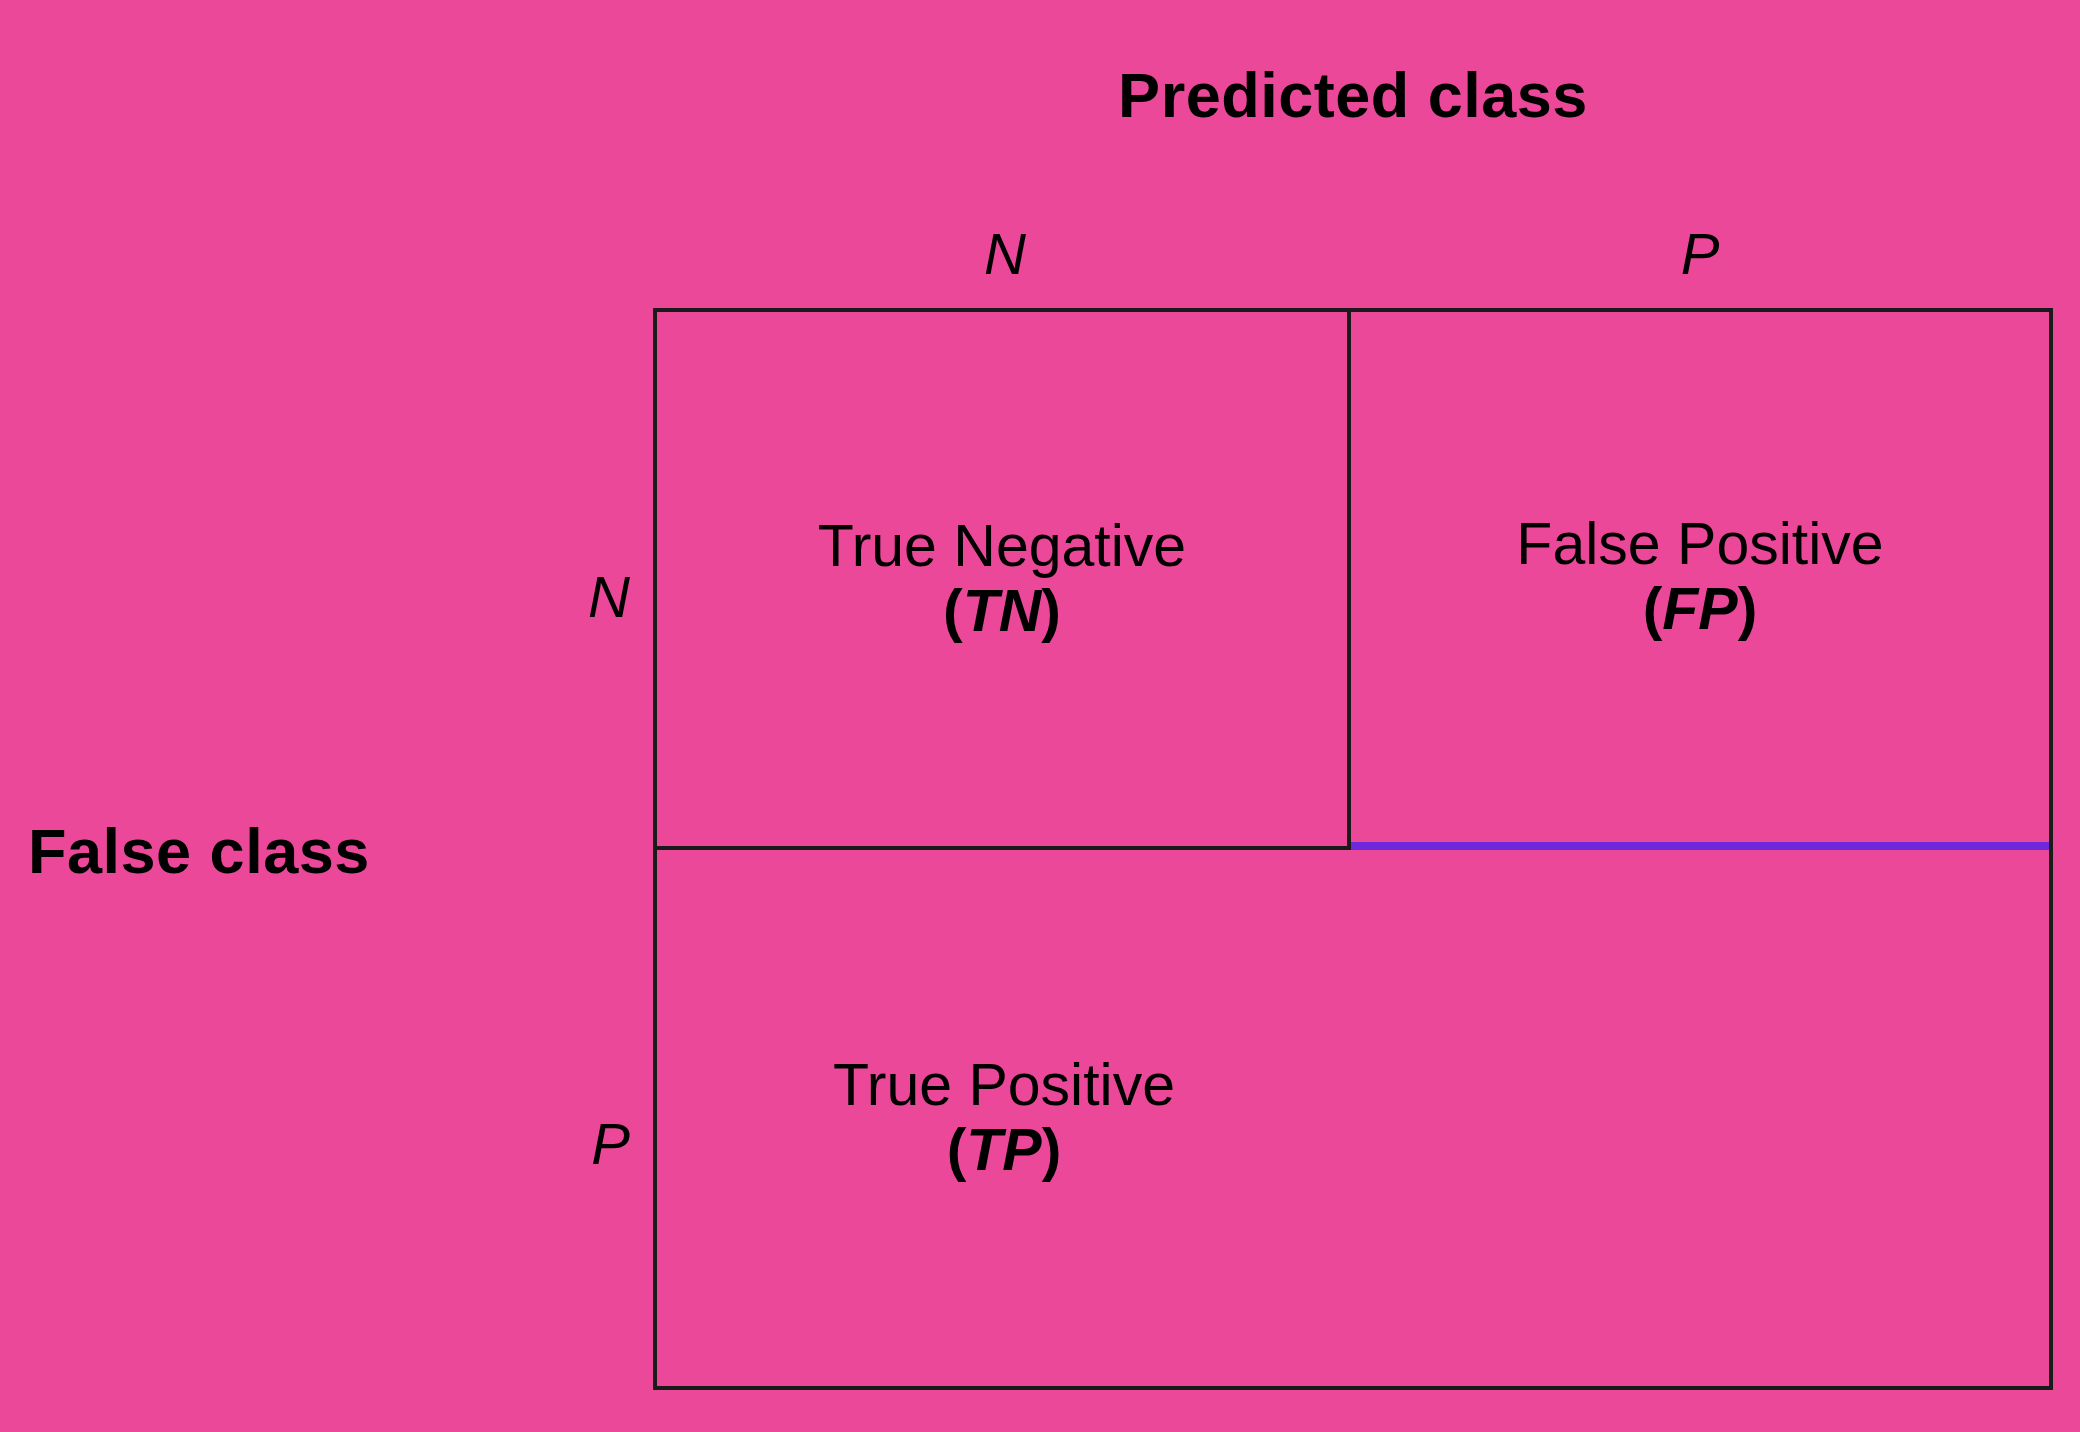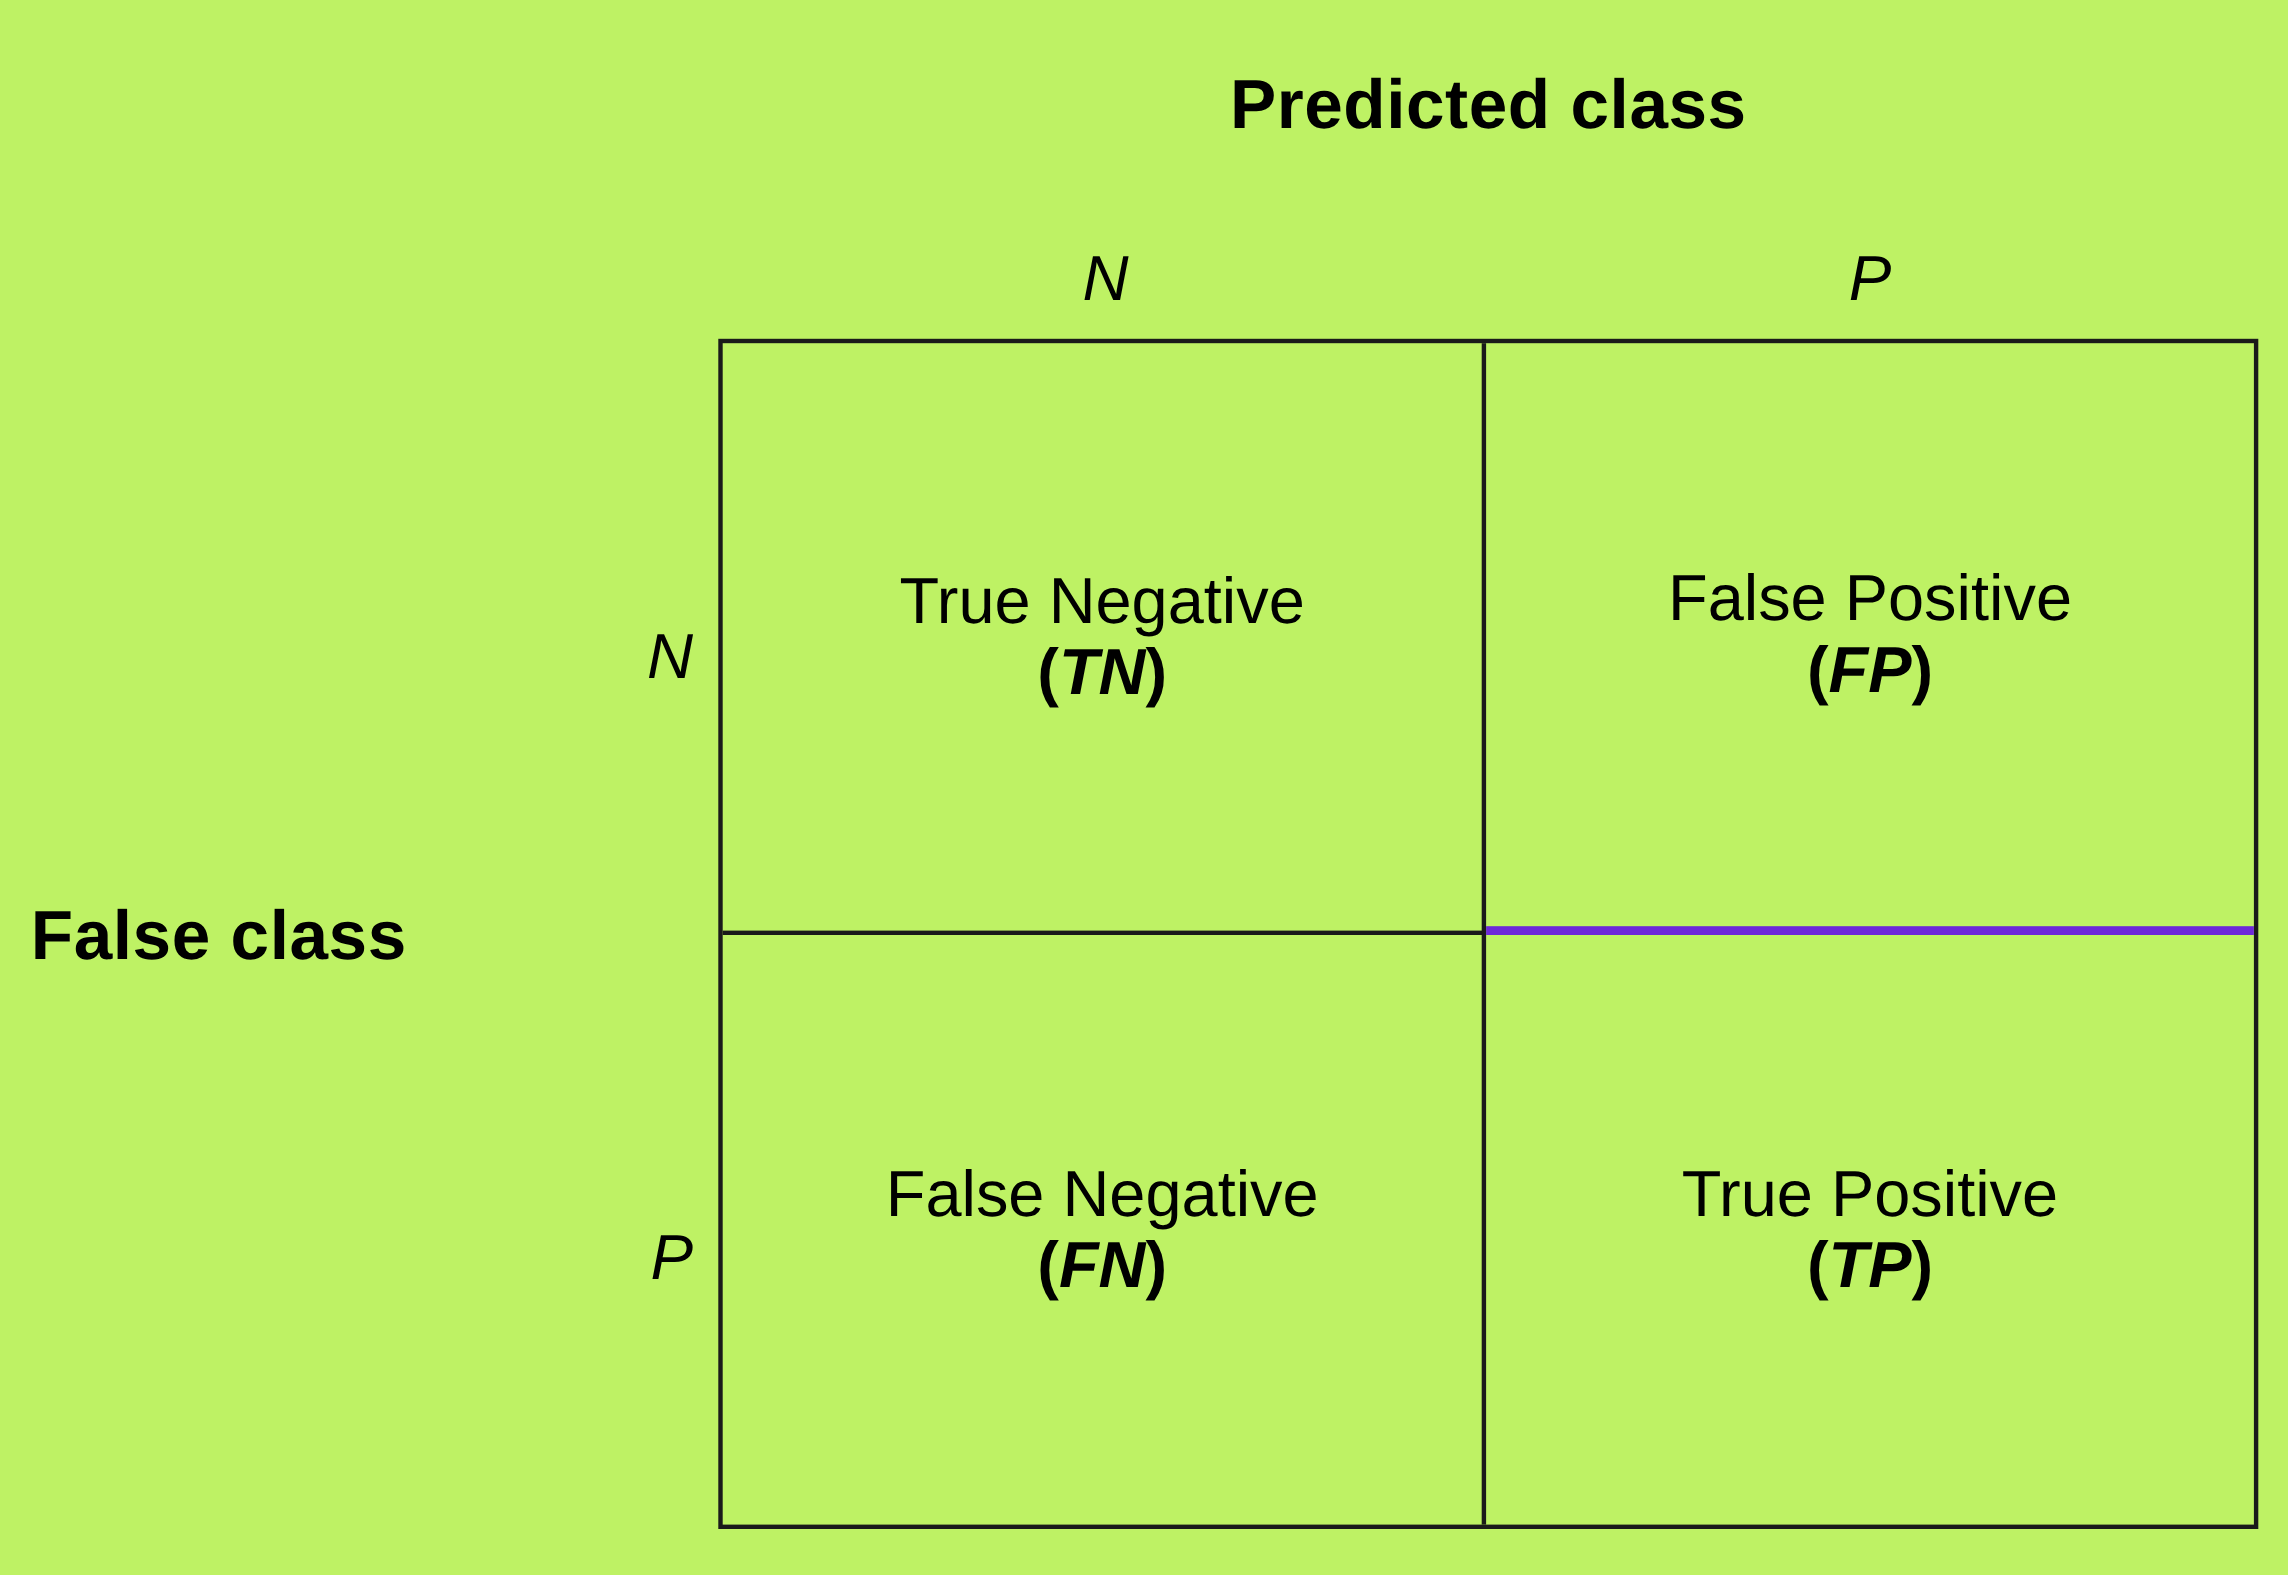--- a/index.html
+++ b/index.html
@@ -17,7 +17,7 @@
     position: relative;
     width: 2080px;
     height: 1432px;
-    background: #bef264;
+    background: #ec4899;
     overflow: hidden;
   }
 

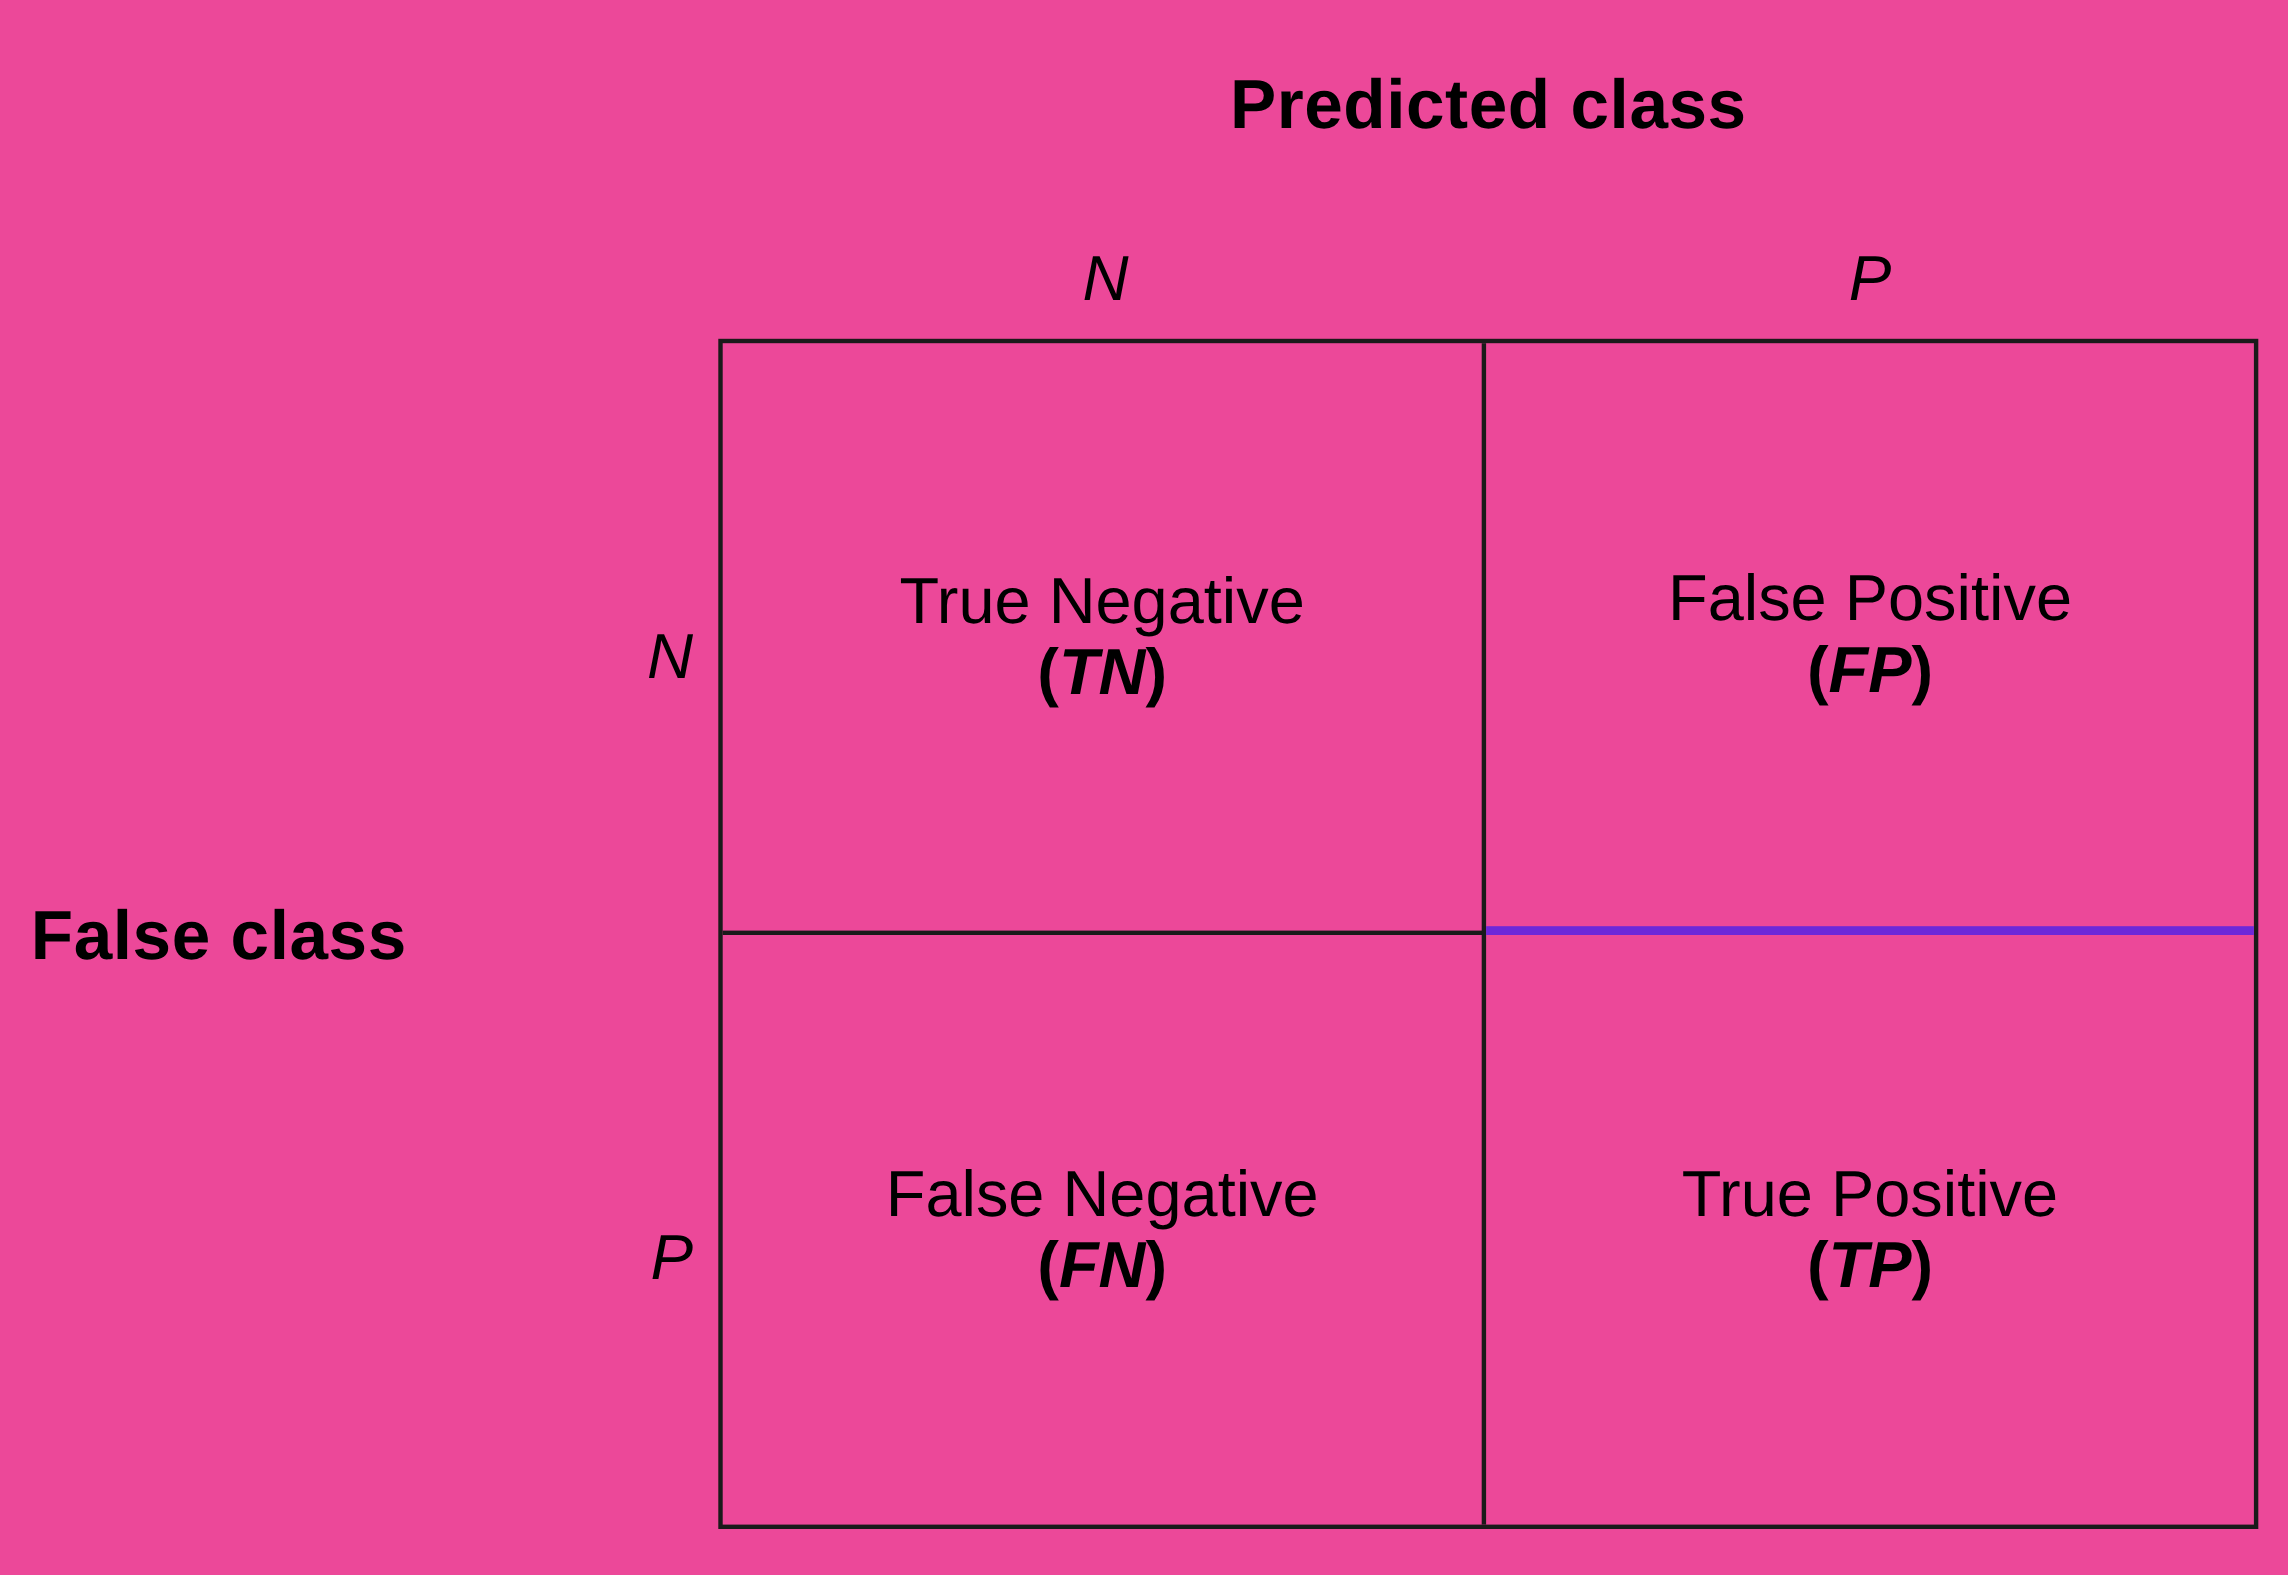--- a/index.html
+++ b/index.html
@@ -156,12 +156,6 @@
       </div>
     </div>
 
-    <div class="cell cell-fn">
-      <div class="cell-name">False Negative</div>
-      <div class="cell-abbr">
-        <span class="paren">(</span><span class="abbr-code">FN</span><span class="paren">)</span>
-      </div>
-    </div>
 
     <div class="cell cell-tp">
       <div class="cell-name">True Positive</div>

